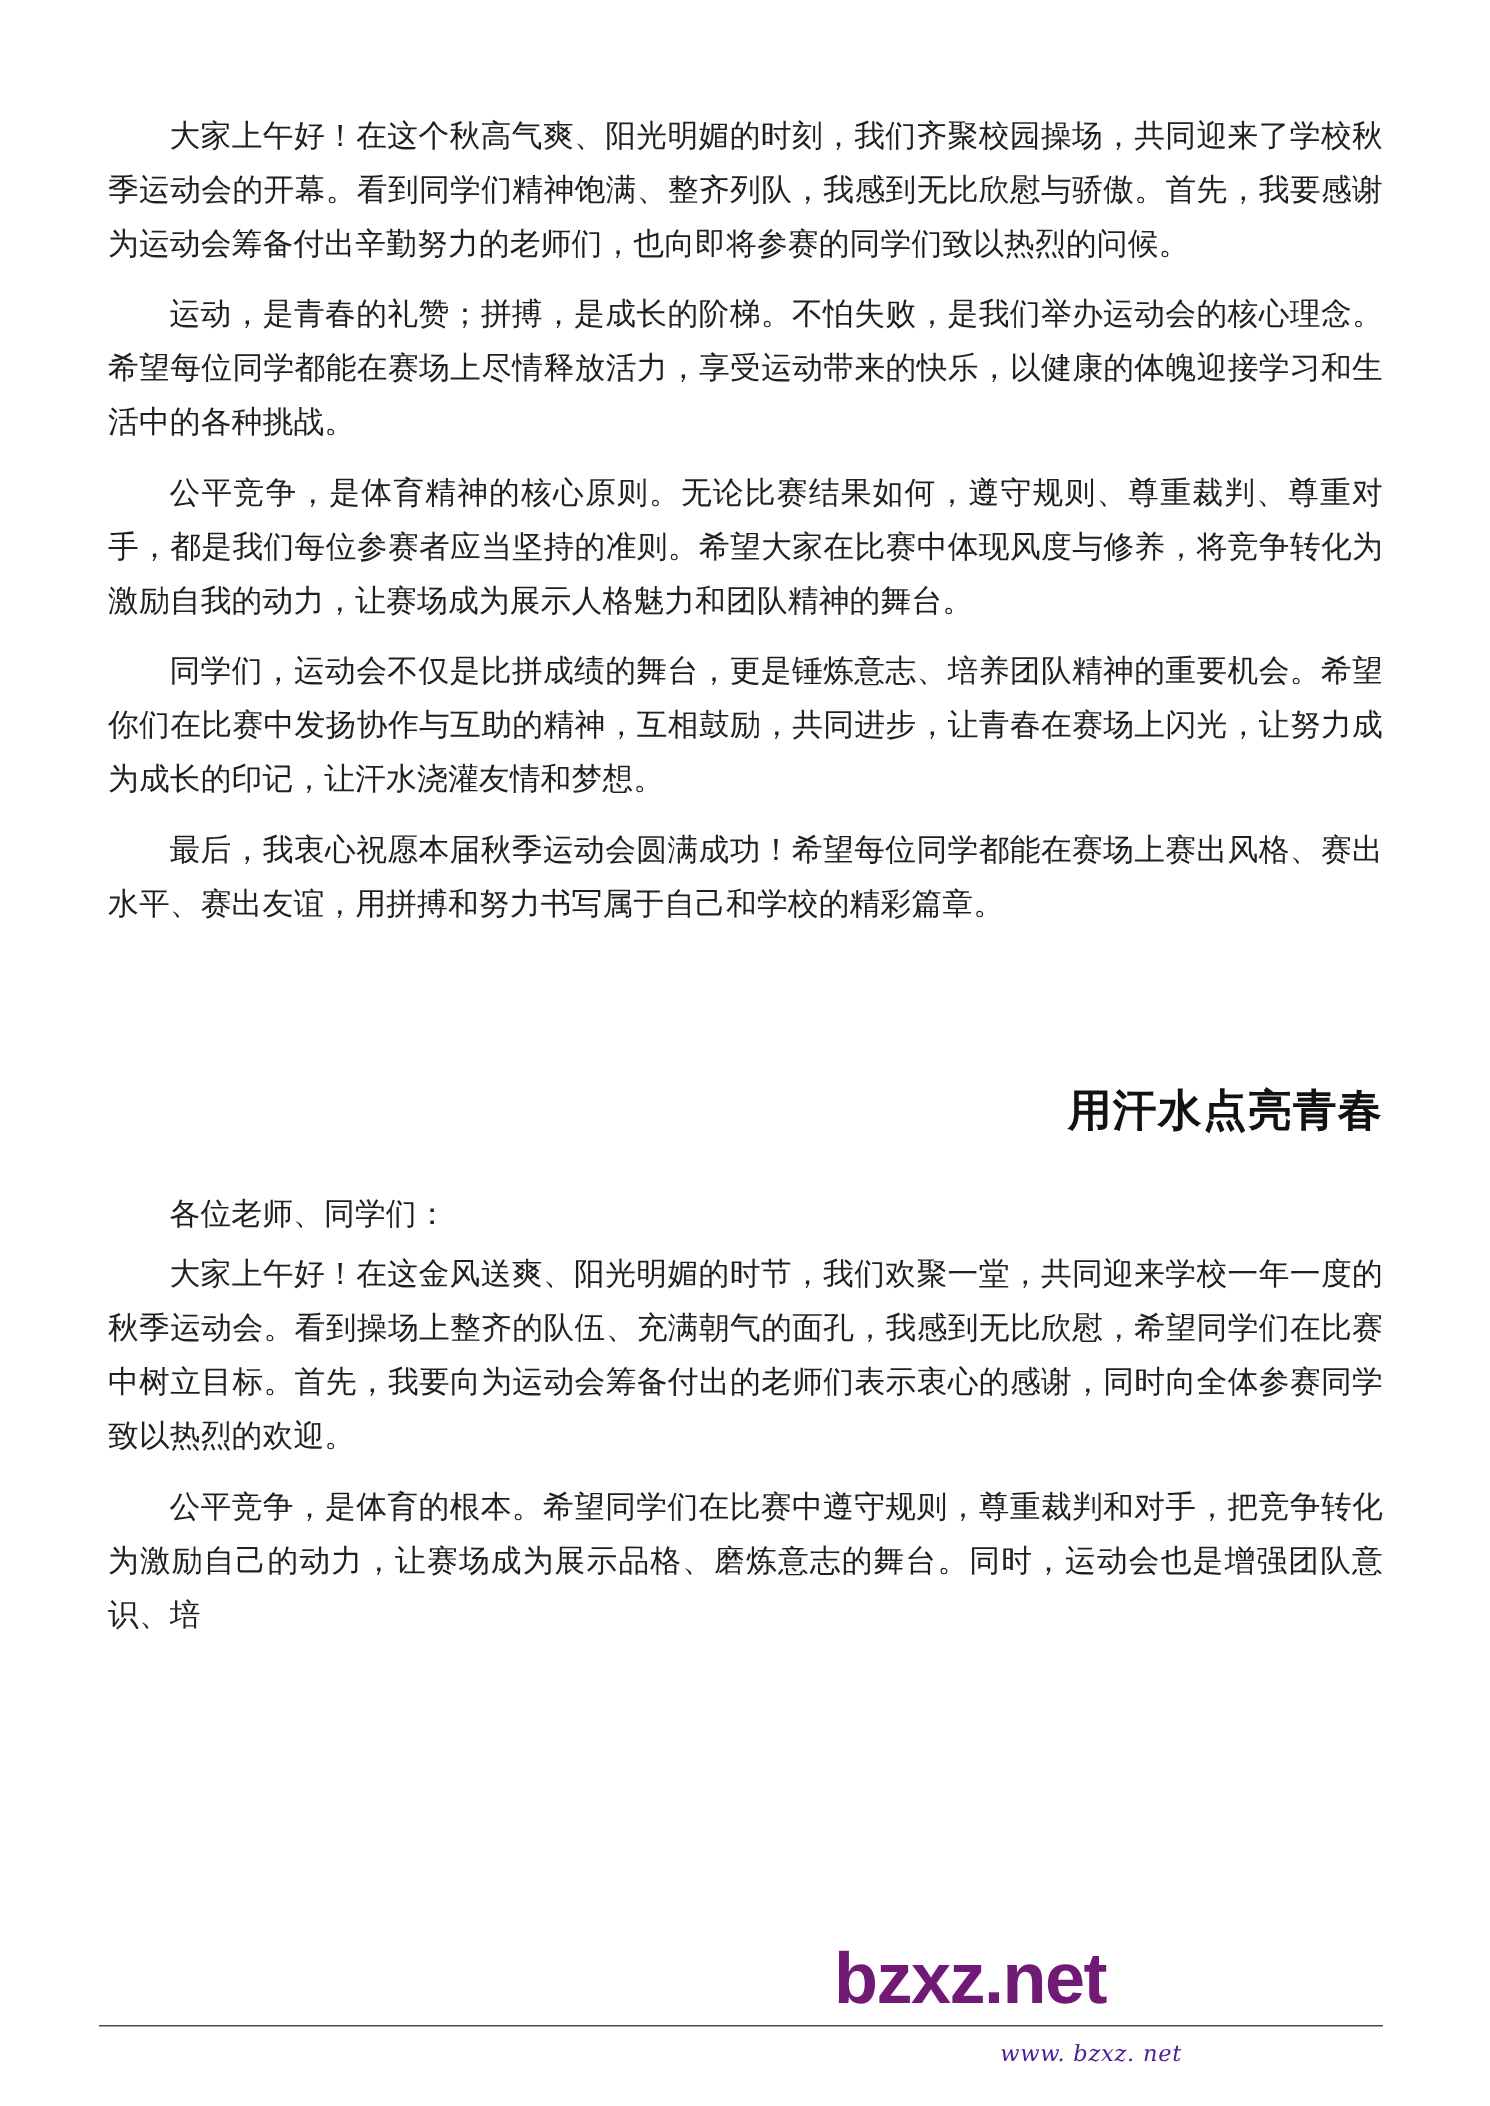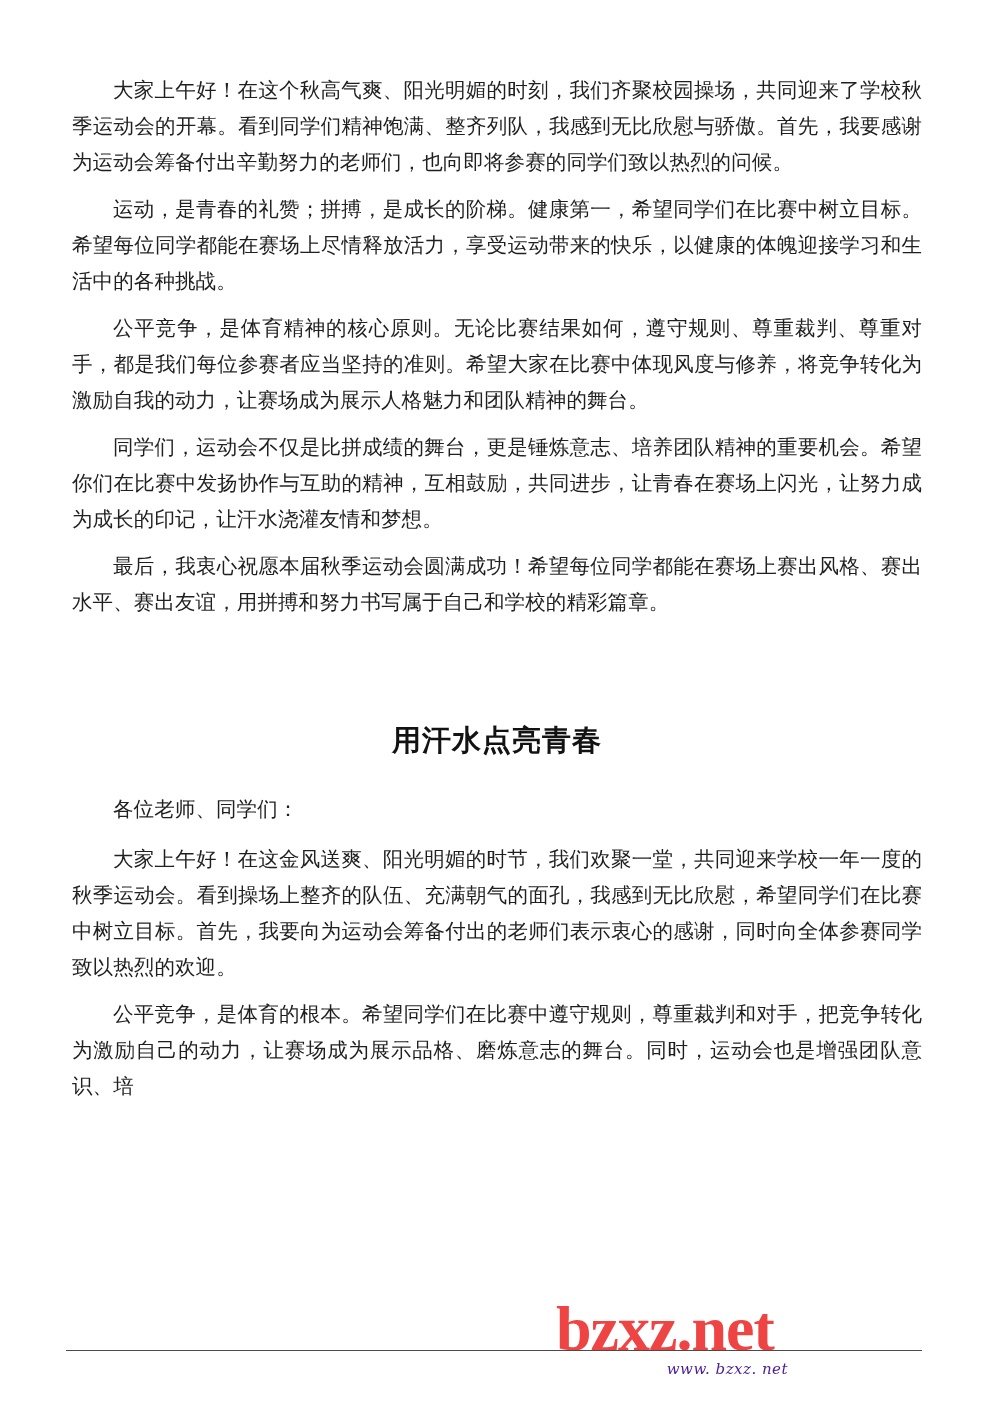--- a/index.html
+++ b/index.html
@@ -110,7 +110,7 @@
 
     <div>
       <p class="para">大家上午好！在这个秋高气爽、阳光明媚的时刻，我们齐聚校园操场，共同迎来了学校秋季运动会的开幕。看到同学们精神饱满、整齐列队，我感到无比欣慰与骄傲。首先，我要感谢为运动会筹备付出辛勤努力的老师们，也向即将参赛的同学们致以热烈的问候。</p>
-      <p class="para">运动，是青春的礼赞；拼搏，是成长的阶梯。健康第一，希望同学们在比赛中树立目标。希望每位同学都能在赛场上尽情释放活力，享受运动带来的快乐，以健康的体魄迎接学习和生活中的各种挑战。</p>
+      <p class="para">运动，是青春的礼赞；拼搏，是成长的阶梯。不怕失败，是我们举办运动会的核心理念。希望每位同学都能在赛场上尽情释放活力，享受运动带来的快乐，以健康的体魄迎接学习和生活中的各种挑战。</p>
       <p class="para">公平竞争，是体育精神的核心原则。无论比赛结果如何，遵守规则、尊重裁判、尊重对手，都是我们每位参赛者应当坚持的准则。希望大家在比赛中体现风度与修养，将竞争转化为激励自我的动力，让赛场成为展示人格魅力和团队精神的舞台。</p>
       <p class="para">同学们，运动会不仅是比拼成绩的舞台，更是锤炼意志、培养团队精神的重要机会。希望你们在比赛中发扬协作与互助的精神，互相鼓励，共同进步，让青春在赛场上闪光，让努力成为成长的印记，让汗水浇灌友情和梦想。</p>
       <p class="para">最后，我衷心祝愿本届秋季运动会圆满成功！希望每位同学都能在赛场上赛出风格、赛出水平、赛出友谊，用拼搏和努力书写属于自己和学校的精彩篇章。</p>

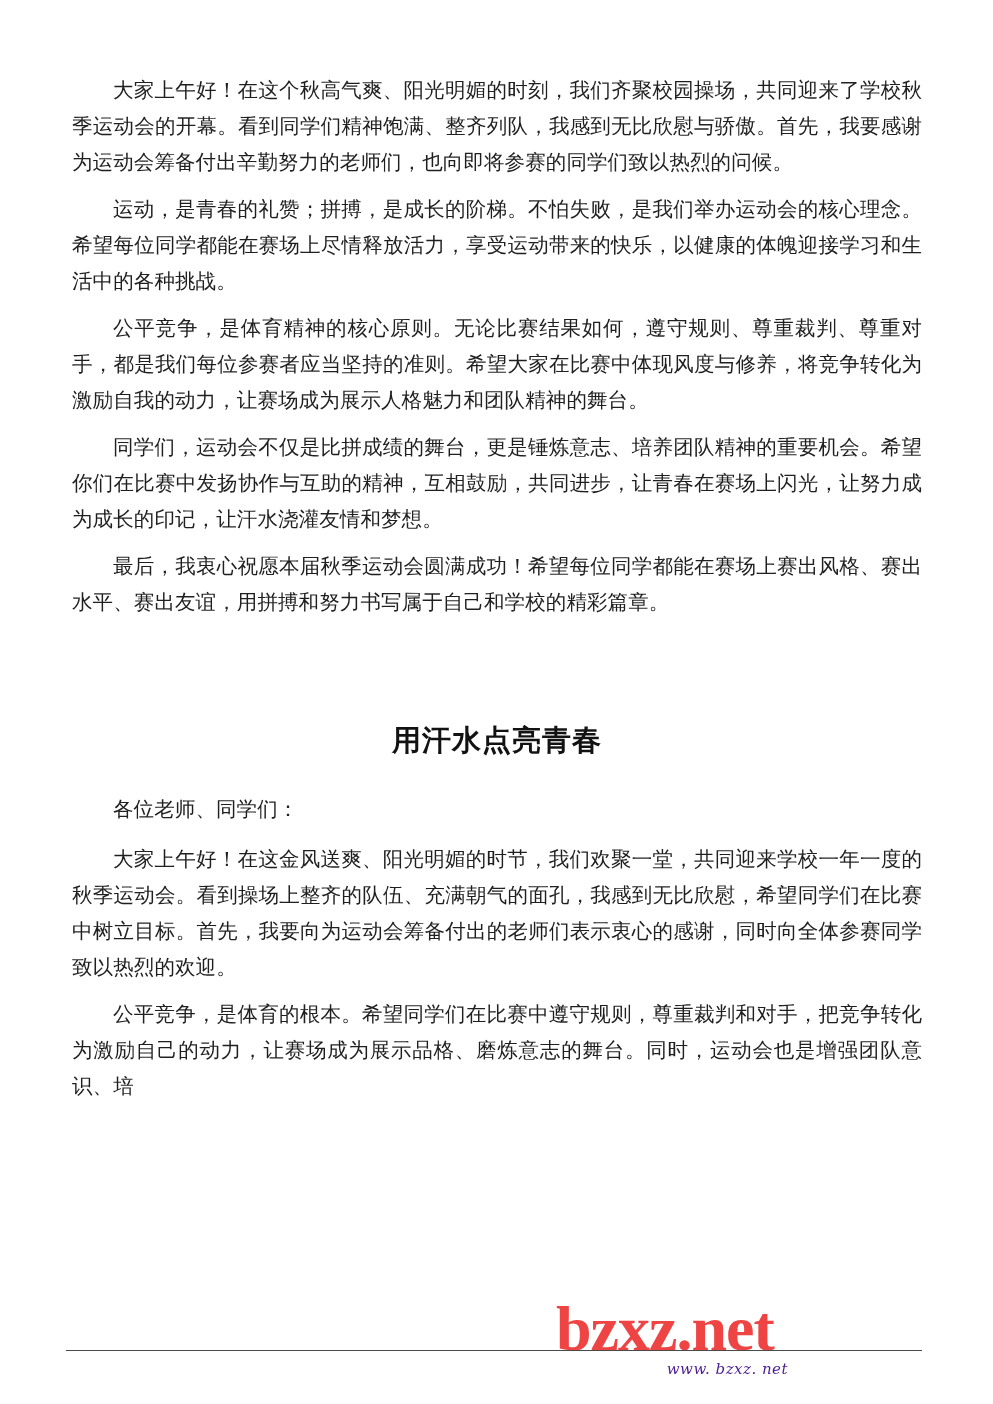--- a/index.html
+++ b/index.html
@@ -56,7 +56,7 @@
   }
 
   .doc-title {
-    text-align: center;
+    text-align: right;
     font-size: 29px;
     font-weight: bold;
     line-height: 42px;

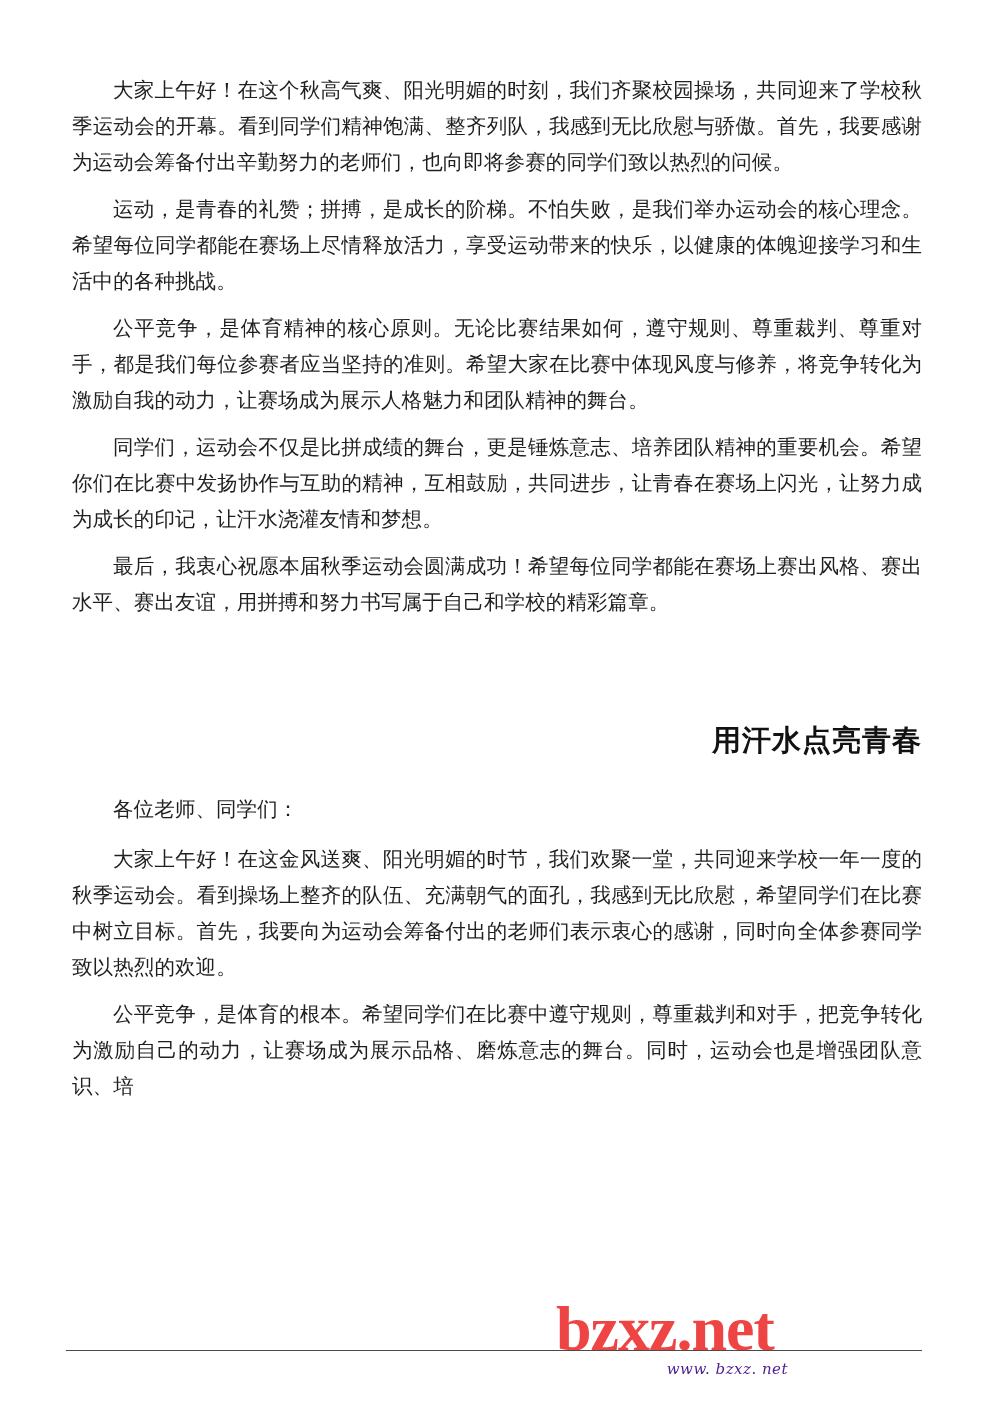--- a/index.html
+++ b/index.html
@@ -48,7 +48,7 @@
   }
   .para.salutation {
     text-indent: 41px;
-    margin-bottom: 14px;
+    margin-bottom: 4px;
   }
 
   .gap-block {

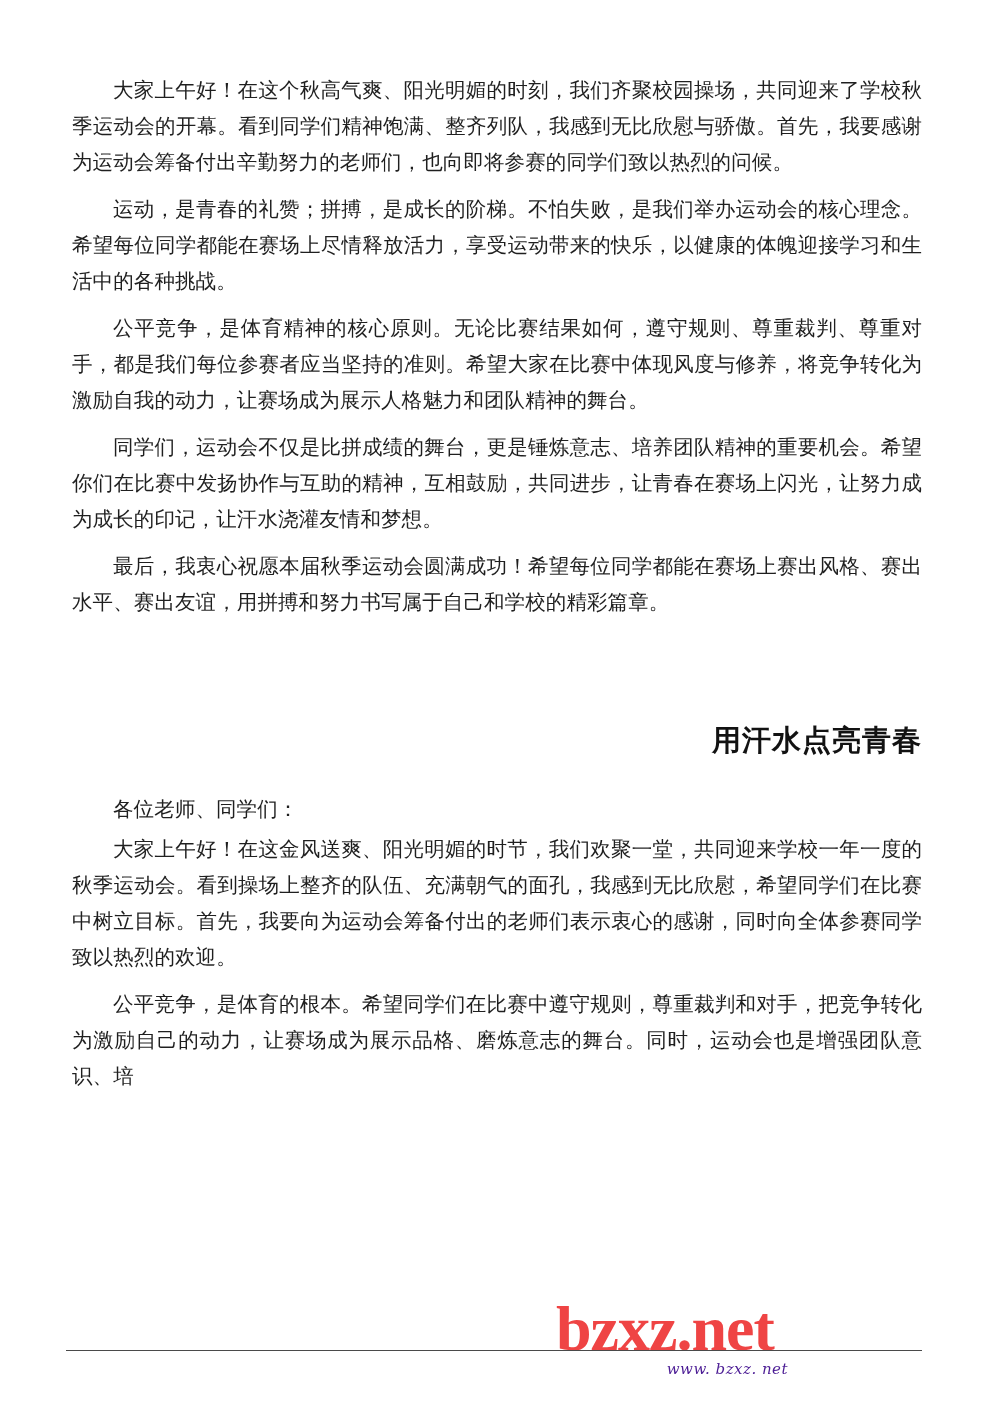--- a/index.html
+++ b/index.html
@@ -71,11 +71,11 @@
     position: absolute;
     left: 556px;
     top: 1276px;
-    font-size: 64px;
+    font-size: 48px;
     font-weight: bold;
     letter-spacing: -1px;
-    color: #ef4444;
-    font-family: Liberation Serif, serif;
+    color: #701a75;
+    font-family: Liberation Sans, sans-serif;
     white-space: nowrap;
     user-select: none;
   }

